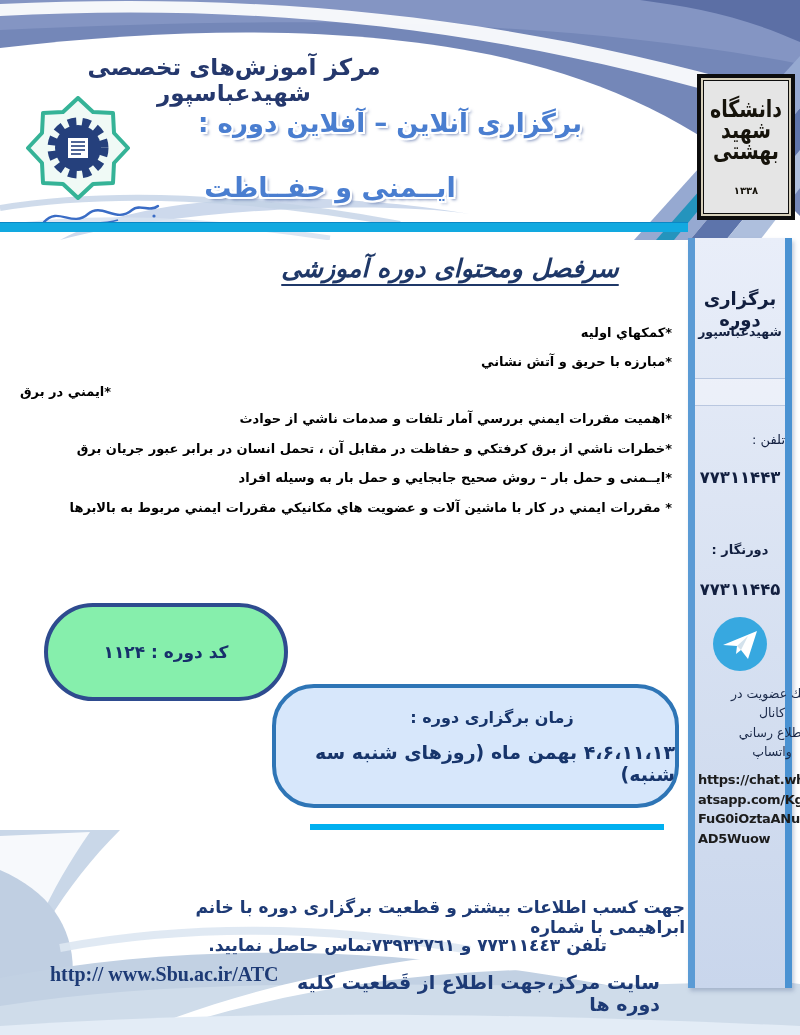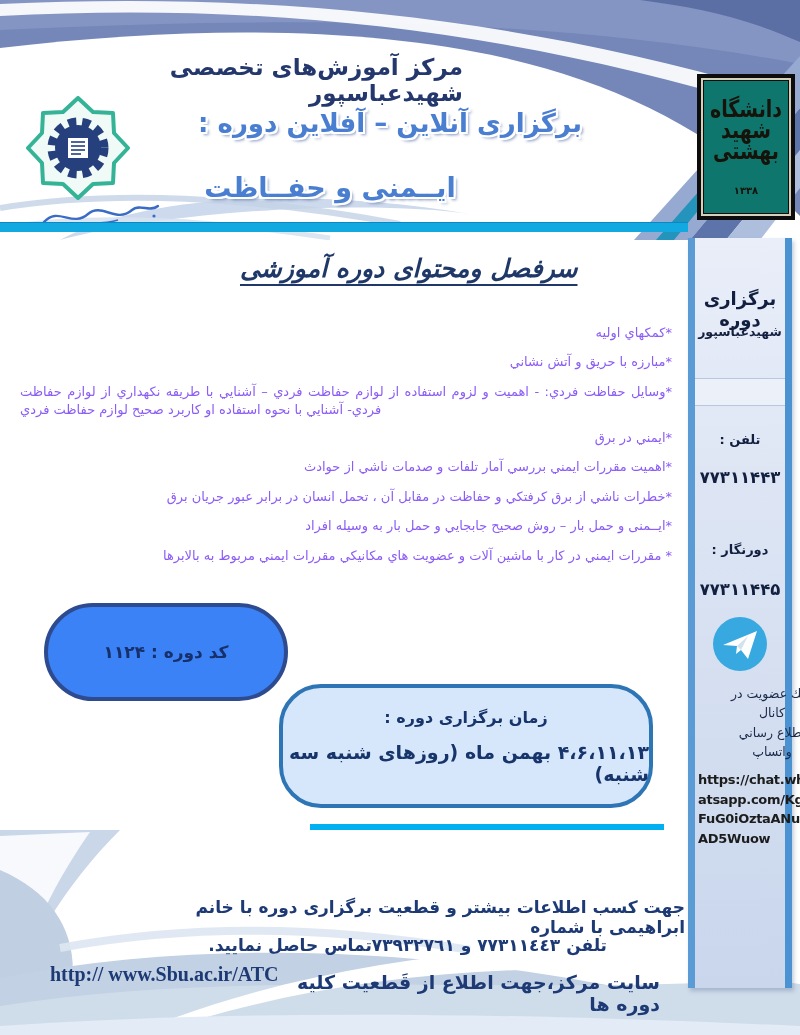--- a/index.html
+++ b/index.html
@@ -8,7 +8,7 @@
   .abs{position:absolute;}
   
   #header-art{left:0;top:0;width:800px;height:240px;}
-  .center-name{left:23px;top:54px;width:440px;direction:rtl;
+  .center-name{left:14px;top:54px;width:440px;text-align:center;direction:rtl;
       font-size:23px;font-weight:bold;color:#25386d;}
   .outlined-blue{color:#4a7ed0;font-weight:bold;direction:rtl;text-align:center;
       text-shadow:-2px -2px 0 #fff,2px -2px 0 #fff,-2px 2px 0 #fff,2px 2px 0 #fff,

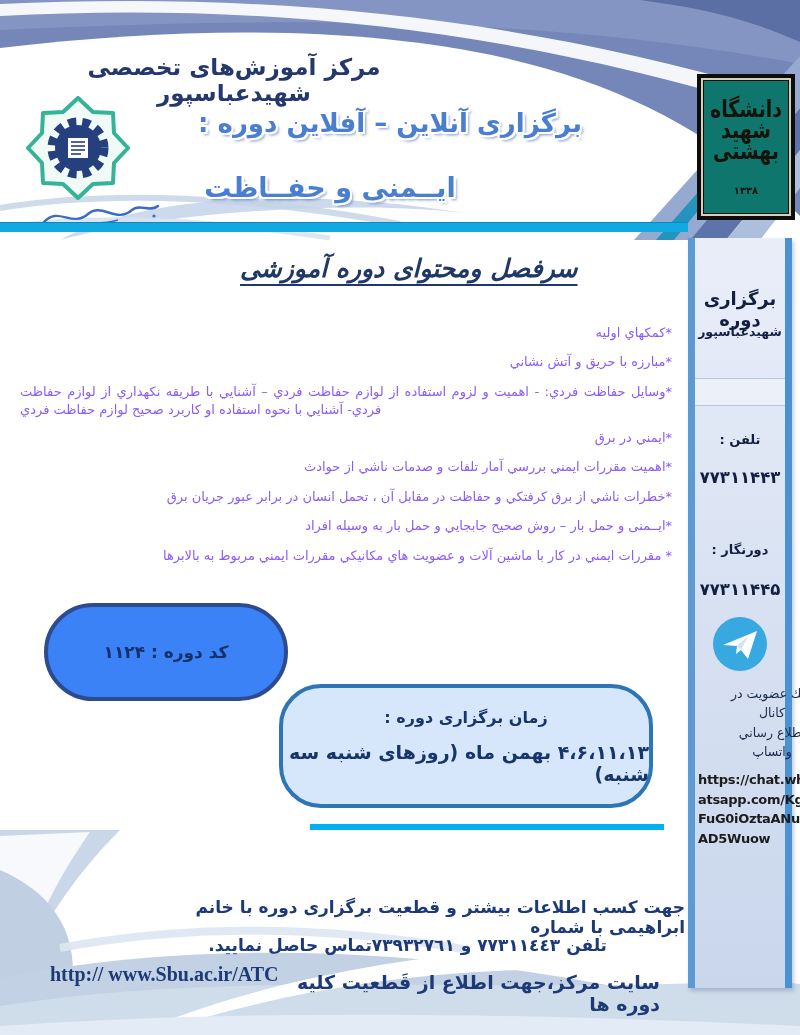--- a/index.html
+++ b/index.html
@@ -17,7 +17,7 @@
   .course-title{left:180px;top:172px;width:300px;font-size:27px;letter-spacing:1px;}
   .cyan-rule{left:0;top:222px;width:688px;height:9px;background:#12a9e0;border-top:1px solid #0b87c5;}
   
-  .sbu-logo{left:697px;top:74px;width:90px;height:138px;background:#0f766e;
+  .sbu-logo{left:697px;top:74px;width:90px;height:138px;background:#e5e5e5;
       border:4px solid #0d0d0d;box-shadow:inset 0 0 0 2px #d6cfba, inset 0 0 0 3px #0d0d0d;
       display:flex;flex-direction:column;justify-content:center;align-items:center;z-index:3;}
   .sbu-logo .w{direction:rtl;font-weight:bold;color:#16130b;font-size:19px;line-height:1.12;

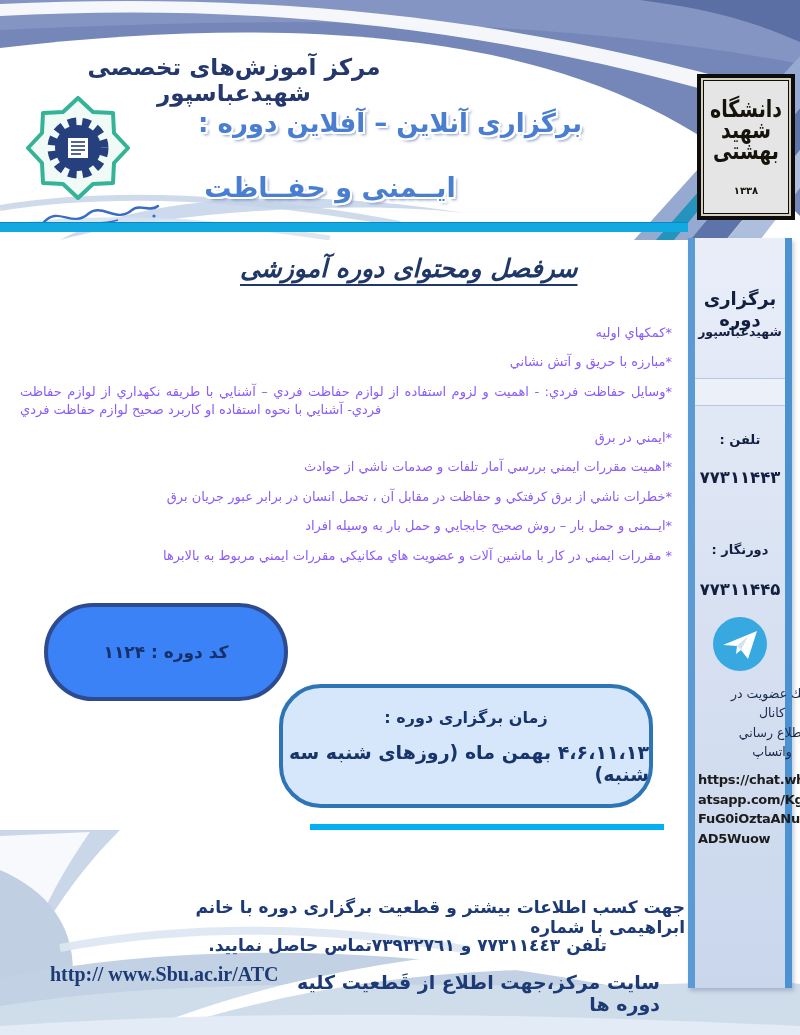--- a/index.html
+++ b/index.html
@@ -27,7 +27,7 @@
   #center-logo{left:26px;top:96px;width:104px;height:104px;}
   #signature{left:38px;top:198px;width:126px;height:34px;}
   
-  .syllabus-title{right:140px;top:254px;width:420px;direction:rtl;text-align:left;
+  .syllabus-title{right:140px;top:254px;width:420px;direction:rtl;text-align:center;
       font-size:25px;font-weight:bold;font-style:italic;color:#1f3868;
       text-decoration:underline;text-underline-offset:7px;}
   .syllabus-list{left:20px;top:324px;width:652px;direction:rtl;}

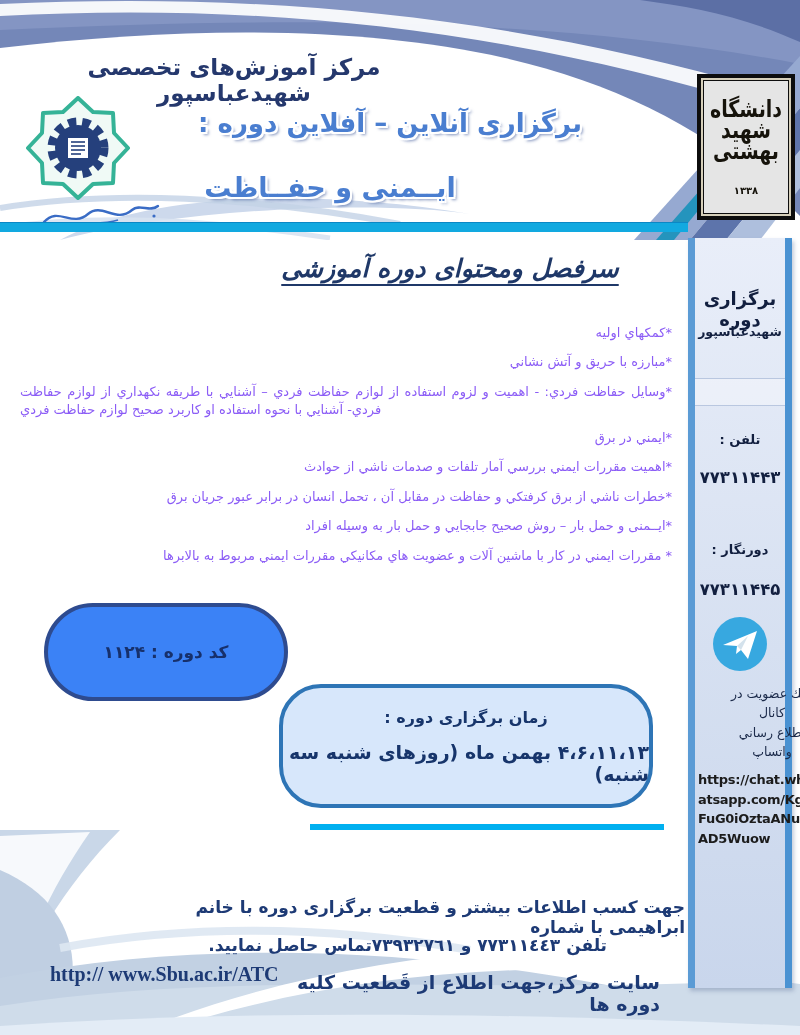--- a/index.html
+++ b/index.html
@@ -31,7 +31,7 @@
       font-size:25px;font-weight:bold;font-style:italic;color:#1f3868;
       text-decoration:underline;text-underline-offset:7px;}
   .syllabus-list{left:20px;top:324px;width:652px;direction:rtl;}
-  .syl-item{font-size:13px;font-weight:normal;color:#8b5cf6;line-height:1.42;
+  .syl-item{font-size:13px;font-weight:bold;color:#000000;line-height:1.42;
       margin-bottom:11px;text-align:right;}
   .syl-item:nth-child(3){text-align:justify;text-align-last:left;margin-bottom:9px;}
   

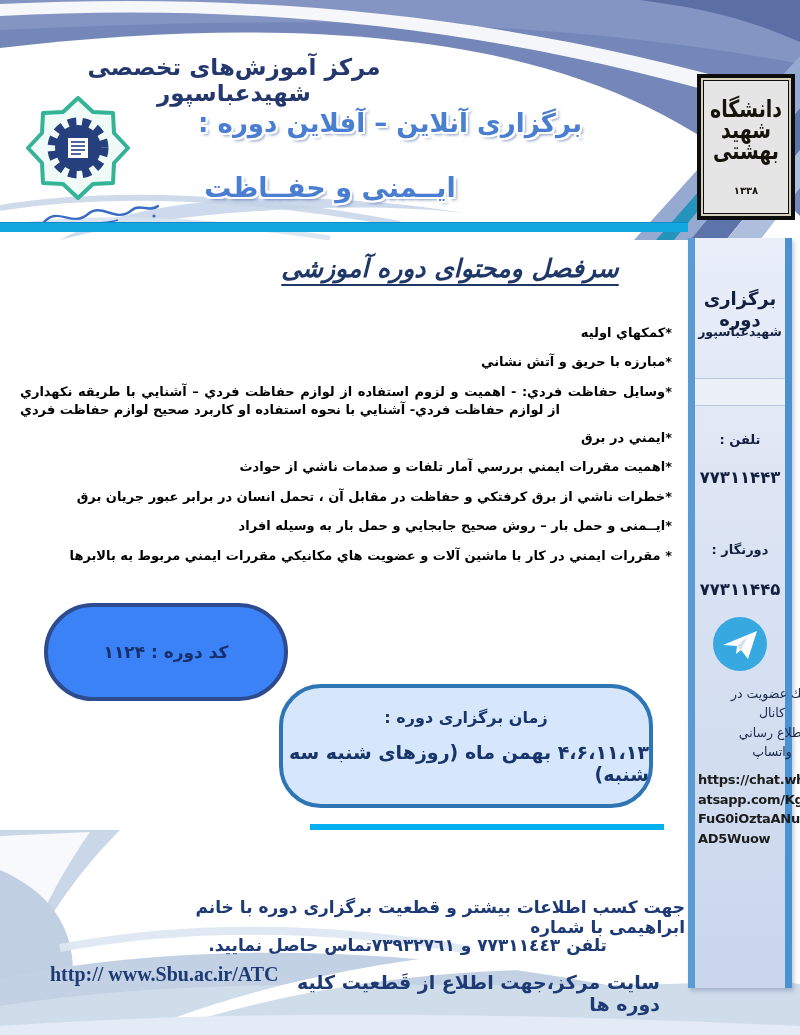--- a/index.html
+++ b/index.html
@@ -130,7 +130,6 @@
 <div class="abs syllabus-list">
     <div class="syl-item">*کمکهاي اوليه</div>
     <div class="syl-item">*مبارزه با حريق و آتش نشاني</div>
-    <div class="syl-item">*وسايل حفاظت فردي: - اهميت و لزوم استفاده از لوازم حفاظت فردي – آشنايي با طريقه نكهداري از لوازم حفاظت فردي- آشنايي با نحوه استفاده او كاربرد صحيح لوازم حفاظت فردي</div>
     <div class="syl-item">*ايمني در برق</div>
     <div class="syl-item">*اهميت مقررات ايمني بررسي آمار تلفات و صدمات ناشي از حوادث</div>
     <div class="syl-item">*خطرات ناشي از برق كرفتكي و حفاظت در مقابل آن ، تحمل انسان در برابر عبور جريان برق</div>

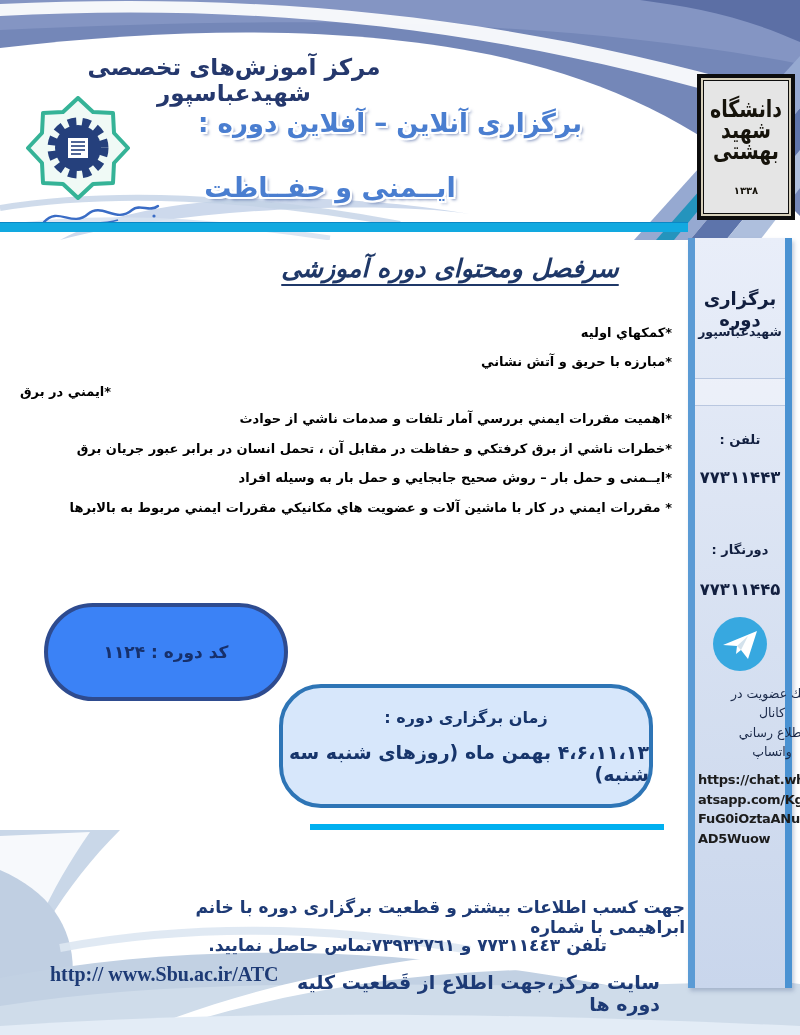--- a/index.html
+++ b/index.html
@@ -54,7 +54,7 @@
   .sb-org2{top:86px;font-size:12.5px;font-weight:bold;}
   .sb-div{top:140px;height:26px;width:100%;border-top:1px solid #b9c7e0;border-bottom:1px solid #b9c7e0;
       background:rgba(255,255,255,.35);}
-  .sb-phlab{top:194px;font-size:13px;font-weight:bold;}
+  .sb-phlab{top:194px;font-size:13px;font-weight:normal;text-align:right;}
   .sb-phnum{top:230px;font-size:16.5px;font-weight:bold;letter-spacing:1px;}
   .sb-fxlab{top:304px;font-size:13px;font-weight:bold;}
   .sb-fxnum{top:342px;font-size:16.5px;font-weight:bold;letter-spacing:1px;}

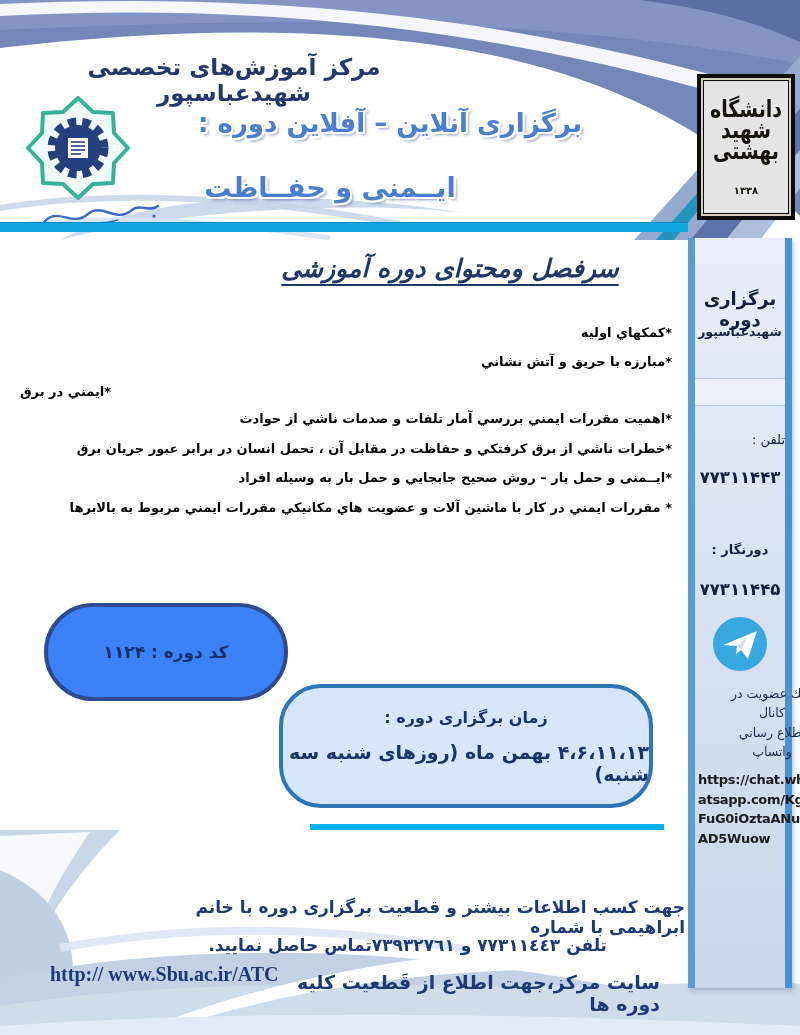--- a/index.html
+++ b/index.html
@@ -35,7 +35,7 @@
       margin-bottom:11px;text-align:right;}
   .syl-item:nth-child(3){text-align:justify;text-align-last:left;margin-bottom:9px;}
   
-  .pill{border-radius:50px;background:#3b82f6;direction:rtl;display:flex;flex-direction:column;
+  .pill{border-radius:50px;background:#86efac;direction:rtl;display:flex;flex-direction:column;
       justify-content:center;align-items:center;}
   .pill-code{left:44px;top:603px;width:236px;height:90px;border:4px solid #2e4b8f;}
   .pill-code .t{font-size:17px;font-weight:bold;color:#17306b;}

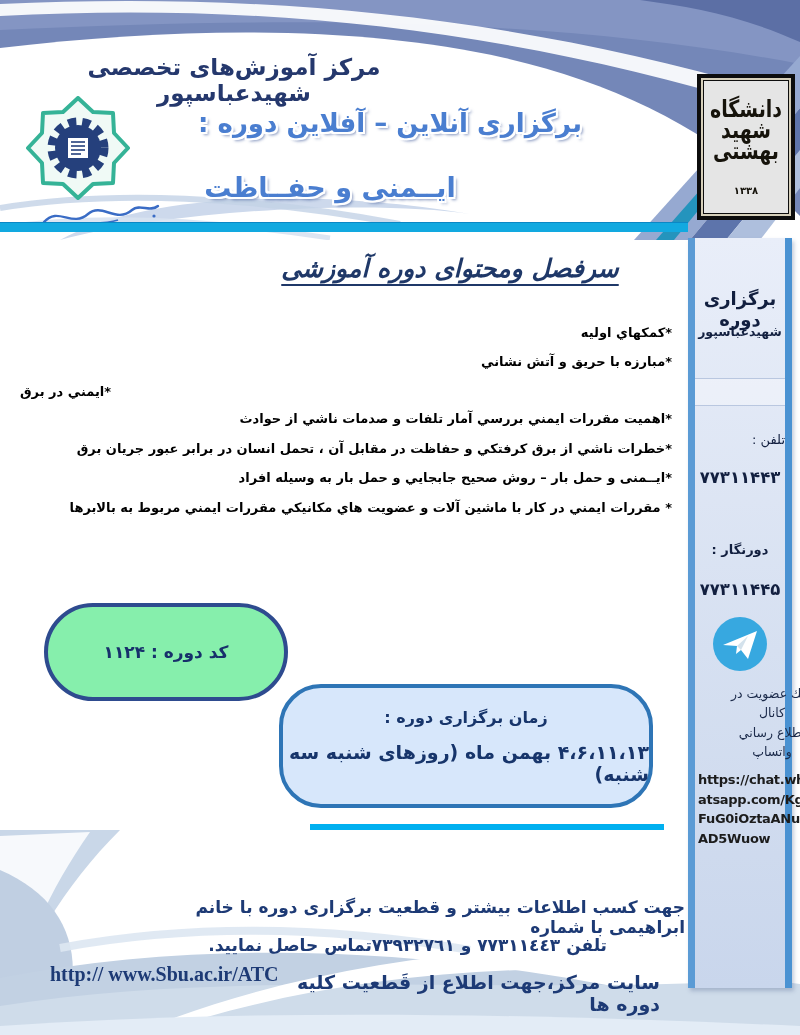--- a/index.html
+++ b/index.html
@@ -39,8 +39,8 @@
       justify-content:center;align-items:center;}
   .pill-code{left:44px;top:603px;width:236px;height:90px;border:4px solid #2e4b8f;}
   .pill-code .t{font-size:17px;font-weight:bold;color:#17306b;}
-  .pill-time{left:279px;top:684px;width:366px;height:116px;border:4px solid #2e75b6;
-      background:#d7e7fb;border-radius:42px;}
+  .pill-time{left:272px;top:684px;width:366px;height:116px;border:4px solid #2e75b6;
+      background:#d7e7fb;border-radius:42px;padding-left:33px;}
   .pill-time .t1{font-size:16px;font-weight:bold;color:#17356b;margin-bottom:14px;}
   .pill-time .t2{font-size:19px;font-weight:bold;color:#17356b;}
   .cyan-bar2{left:310px;top:824px;width:354px;height:11px;background:#00b0f0;}

